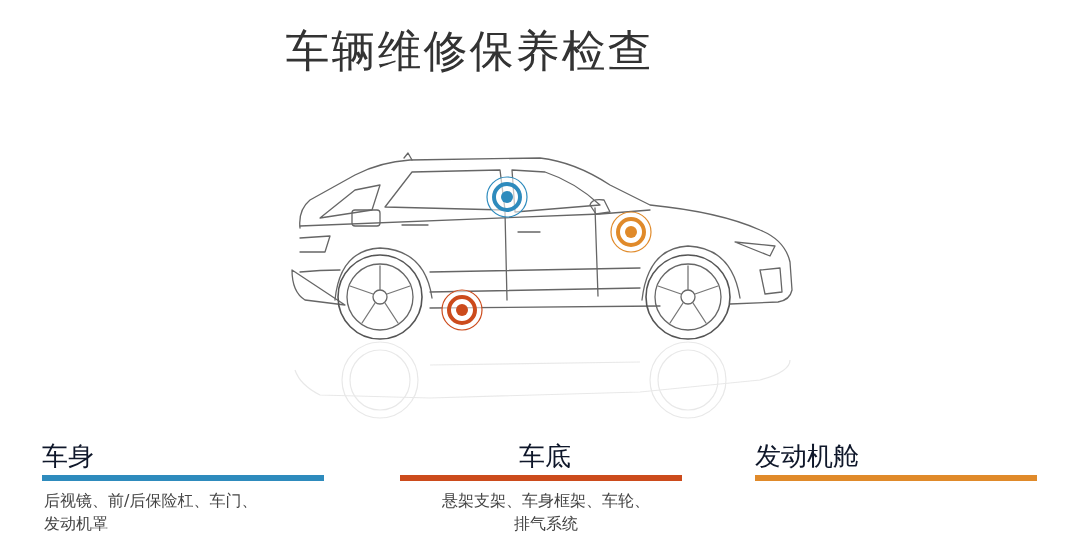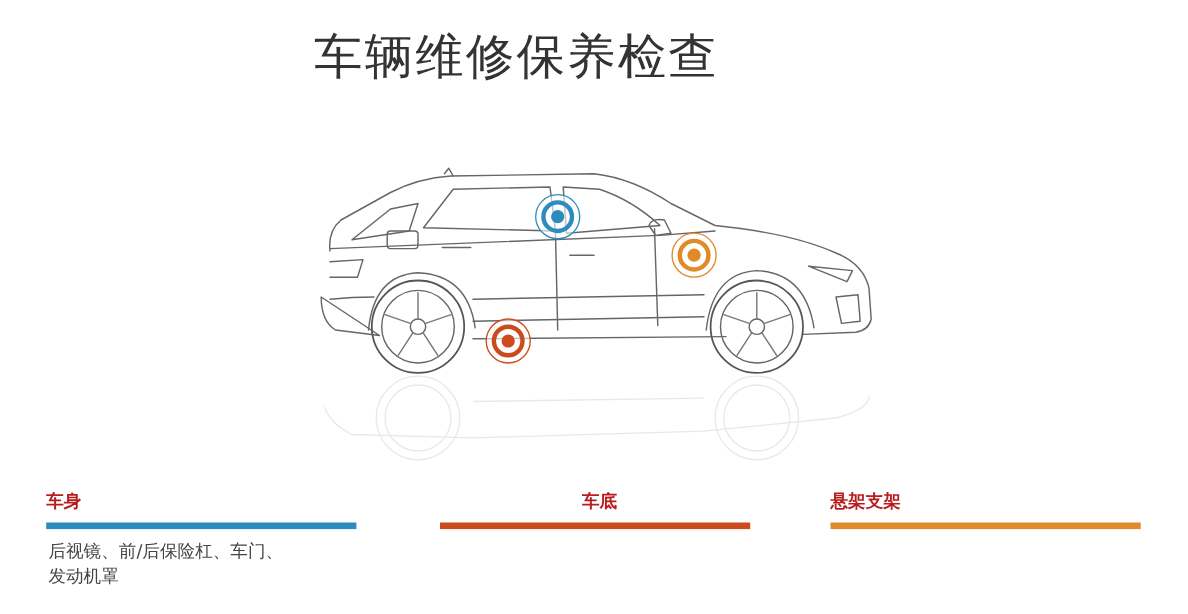--- a/index.html
+++ b/index.html
@@ -9,7 +9,7 @@
            font-size: 44px; color: #333; letter-spacing: 2px; font-weight: normal; }
   .car { position: absolute; left: 280px; top: 140px; width: 520px; height: 280px; }
   .section { position: absolute; top: 440px; width: 290px; }
-  .section h2 { margin: 0; font-size: 16px; font-weight: bold; color: #b91c1c; height: 32px; line-height: 32px; }
+  .section h2 { margin: 0; font-size: 26px; font-weight: normal; color: #0f172a; height: 32px; line-height: 32px; }
   .section .bar { height: 6px; margin-top: 3px; width: 282px; }
   .section p { margin: 8px 0 1px 2px; font-size: 16px; line-height: 23px; color: #444; }
   #sec-body { left: 42px; }

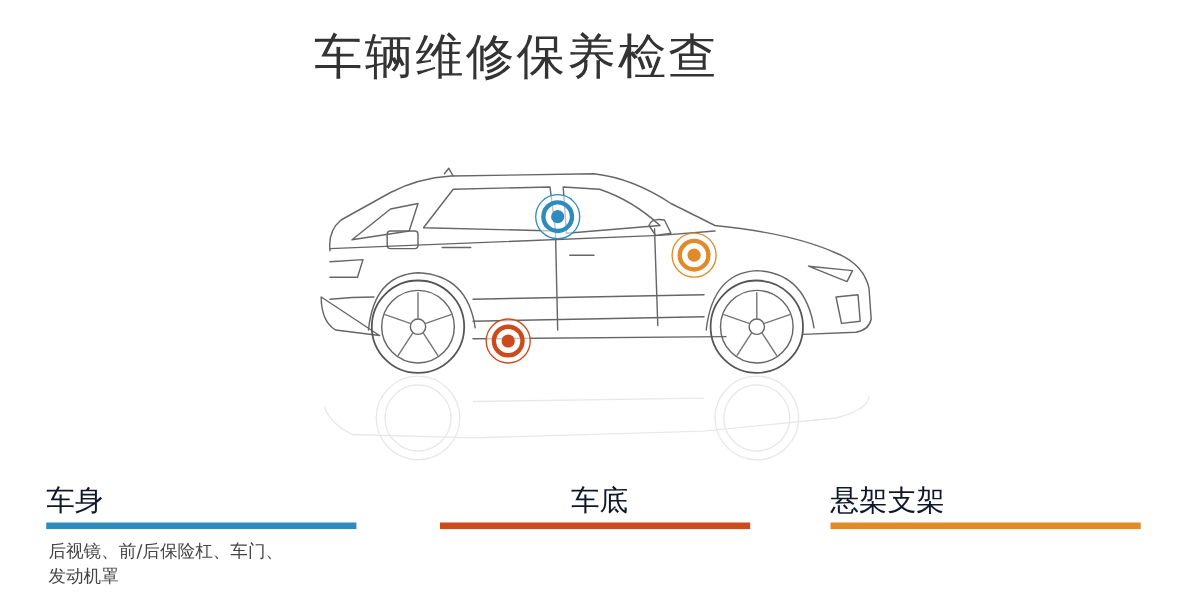--- a/index.html
+++ b/index.html
@@ -105,7 +105,7 @@
 </div>
 
 <div class="section" id="sec-engine">
-  <h2>悬架支架</h2>
+  <h2>发动机舱</h2>
   <div class="bar" style="background:#e08a2a"></div>
 </div>
 

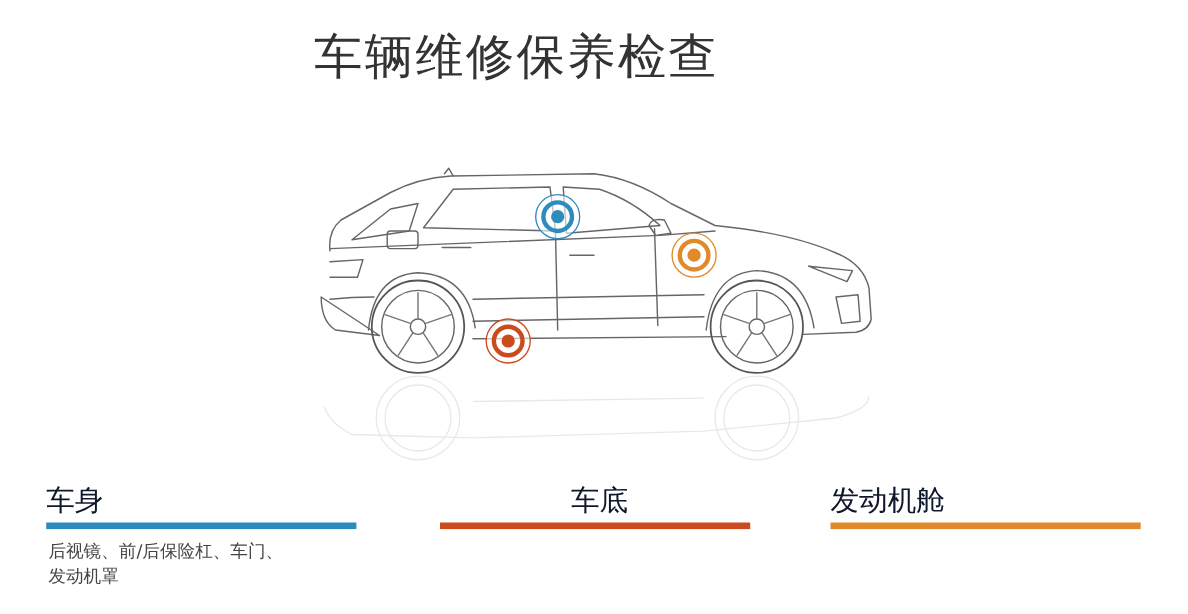--- a/index.html
+++ b/index.html
@@ -102,6 +102,8 @@
 <div class="section" id="sec-chassis">
   <h2>车底</h2>
   <div class="bar" style="background:#cc4b1c"></div>
+  <p style="white-space:pre-line">悬架支架、车身框架、车轮、
+排气系统</p>
 </div>
 
 <div class="section" id="sec-engine">

